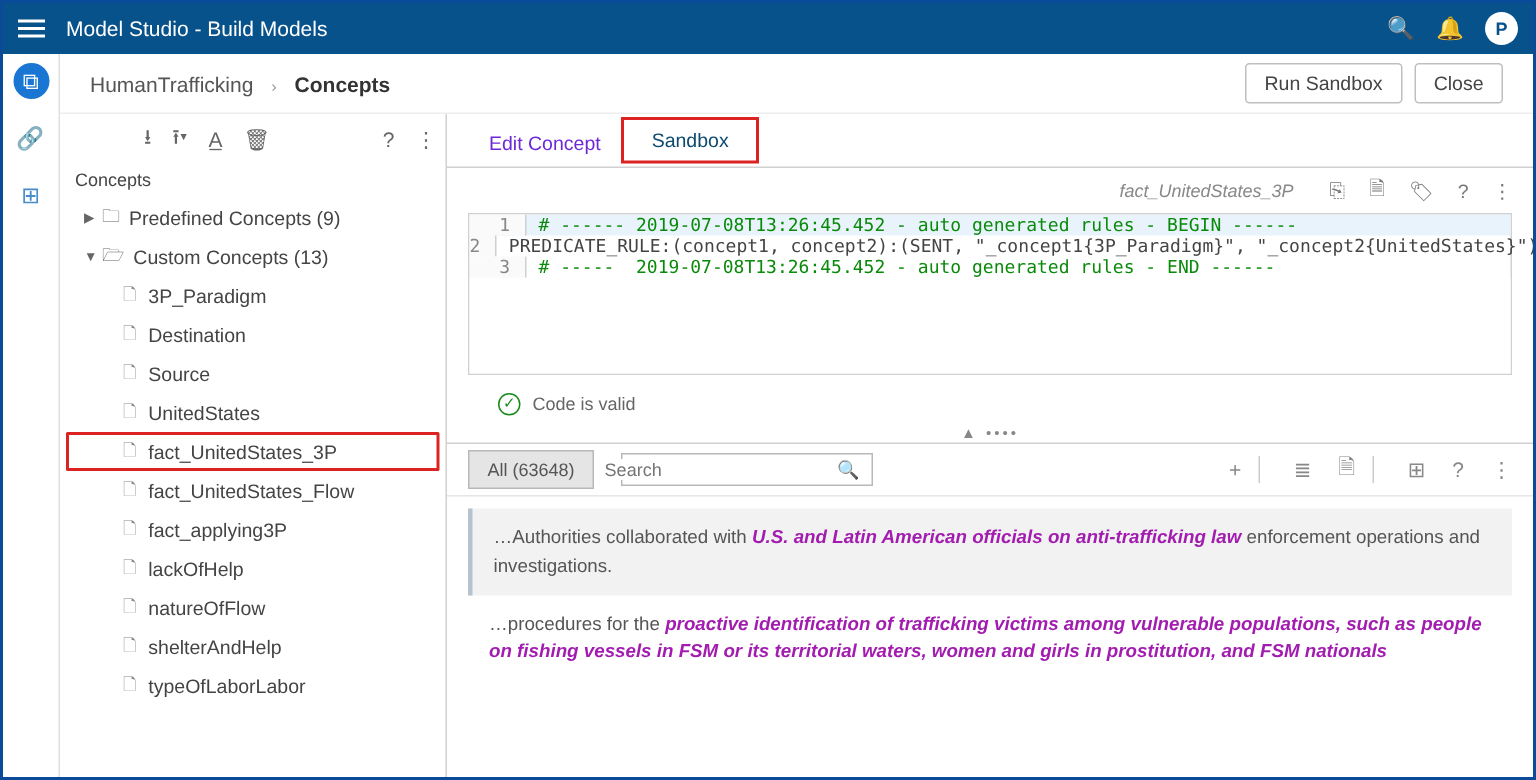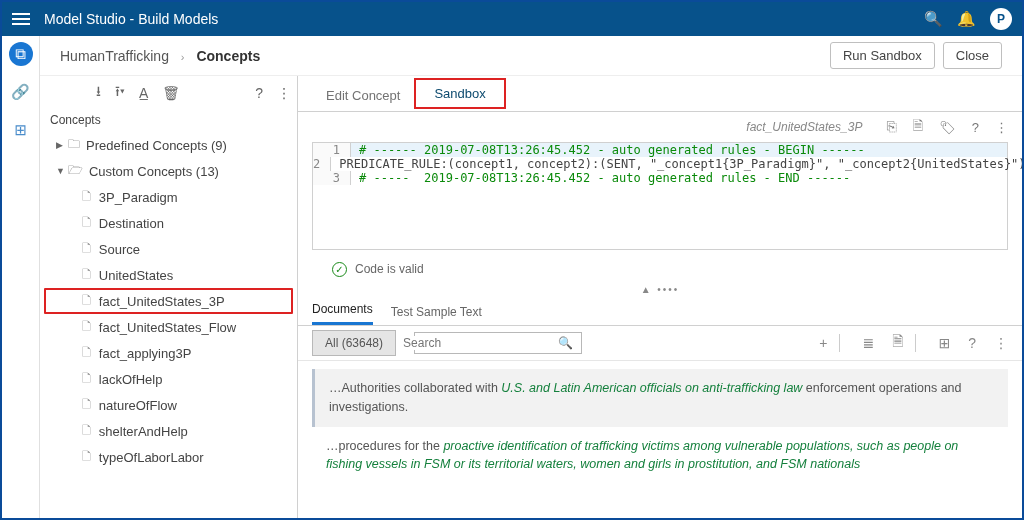--- a/index.html
+++ b/index.html
@@ -56,7 +56,7 @@
   .rightpanel { flex: 1; display: flex; flex-direction: column; overflow: hidden; }
   
   .tabs1 { height: 36px; display: flex; align-items: flex-end; padding: 0 14px; gap: 0; border-bottom: 1px solid #d0d0d0; }
-  .tabs1 .tab { padding: 8px 14px; font-size: 13px; color: #737373; cursor: pointer; }
+  .tabs1 .tab { padding: 8px 14px; font-size: 13px; color: #6d28d9; cursor: pointer; }
   .tabs1 .tab.hl { border: 2px solid #d22; color: #0c4a6e; margin-bottom: 2px; padding: 6px 18px; }
   
   .codehdr { height: 30px; display: flex; align-items: center; padding: 0 14px; gap: 10px; color: #777; font-size: 12px; }

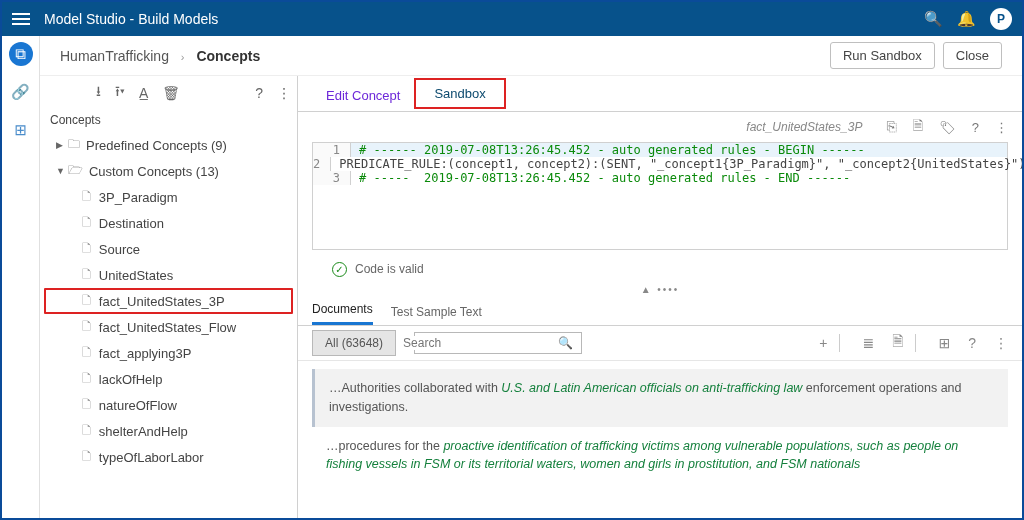--- a/index.html
+++ b/index.html
@@ -254,10 +254,6 @@
 
           <div class="splitter">▲ ••••</div>
 
-          <div class="tabs2">
-            <div class="tab active">Documents</div>
-            <div class="tab">Test Sample Text</div>
-          </div>
 
           <div class="filterbar">
             <div class="pill">All (63648)</div>

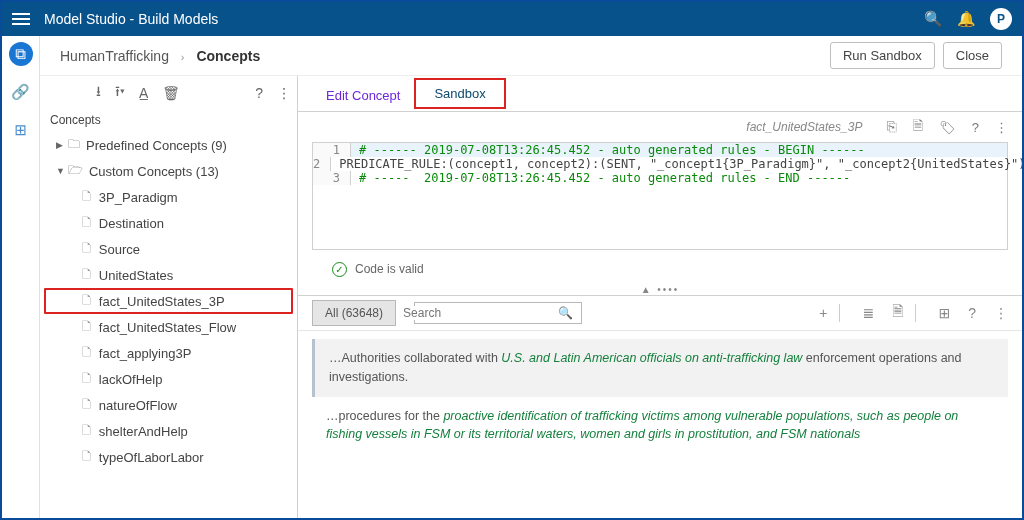--- a/index.html
+++ b/index.html
@@ -96,7 +96,7 @@
   
   .results { flex: 1; overflow-y: auto; padding: 8px 14px; }
   .rescard { background: #f2f2f2; padding: 10px 14px; font-size: 12.5px; color: #555; line-height: 1.5; margin-bottom: 10px; border-left: 3px solid #b7c2d0; }
-  .rescard .match { color: #15803d; font-style: italic; font-weight: 400; }
+  .rescard .match { color: #a21caf; font-style: italic; font-weight: 700; }
   .rescard.plain { background: #fff; border-left: none; padding-top: 0; }
   
   

